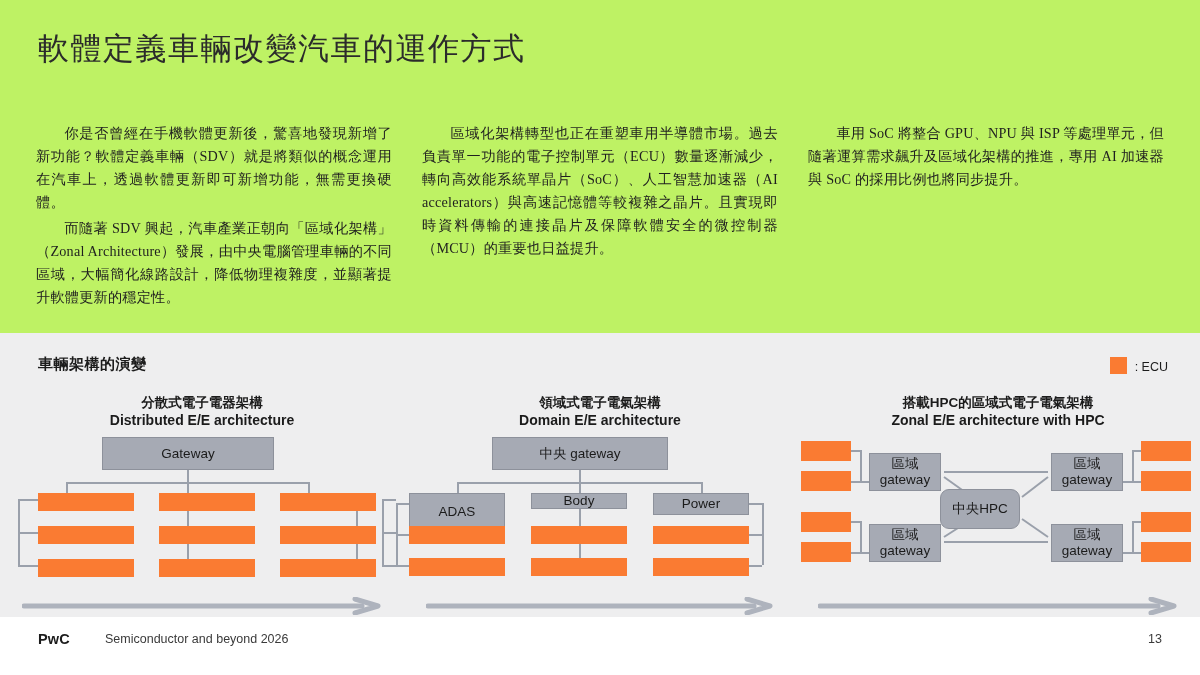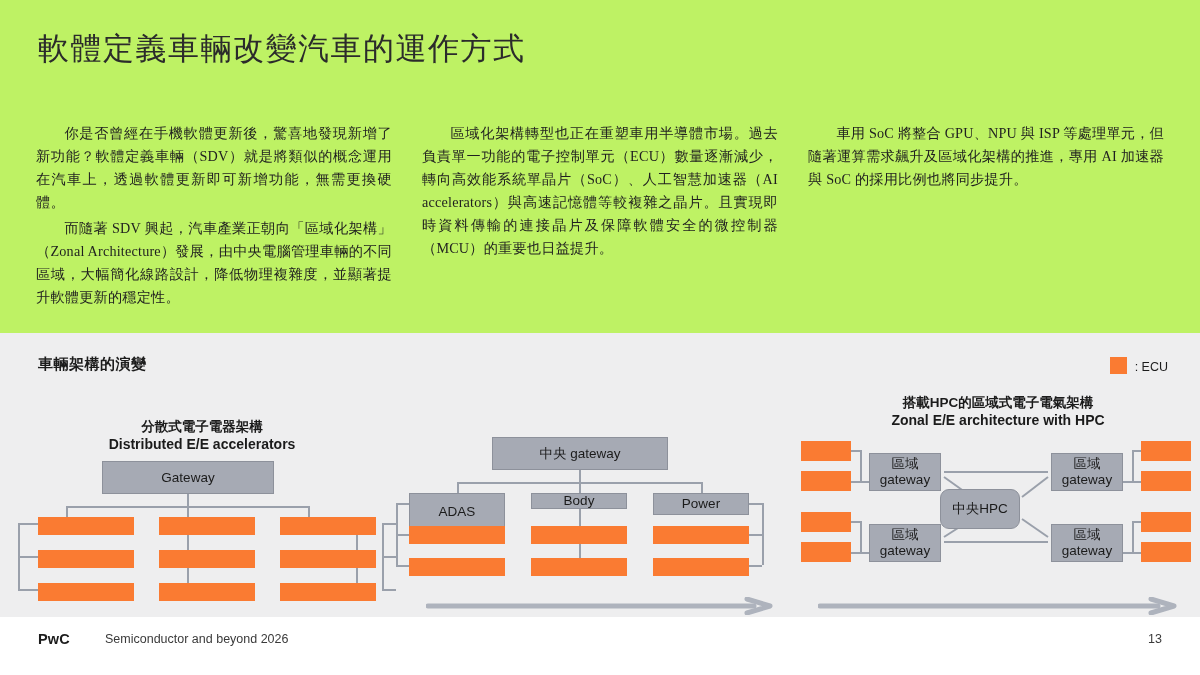--- a/index.html
+++ b/index.html
@@ -59,7 +59,7 @@
     display: flex;
   }
   .dia { position: relative; height: 228px; }
-  .dia-a { width: 404px; margin-top: 24px; }
+  .dia-a { width: 404px; }
   .dia-b { width: 392px; }
   .dia-c { width: 404px; }
 

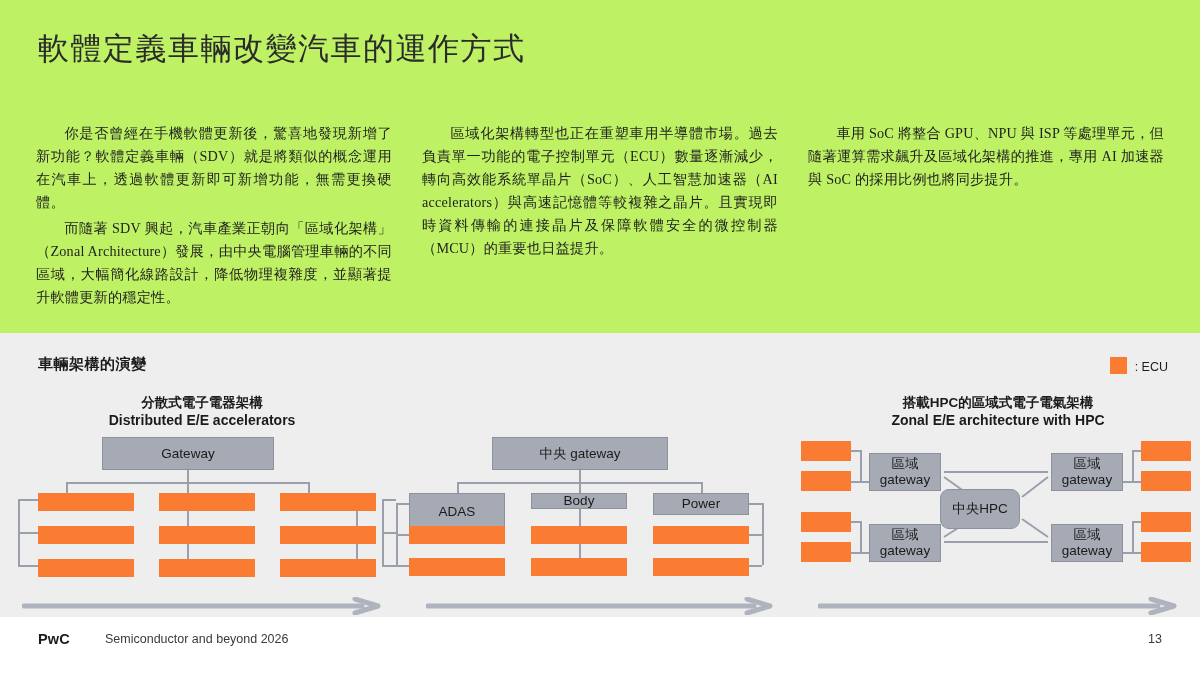--- a/index.html
+++ b/index.html
@@ -194,6 +194,10 @@
       </div>
 
       <div class="dia dia-b">
+        <div class="dia-head">
+          <div class="zh">領域式電子電氣架構</div>
+          <div class="en">Domain E/E architecture</div>
+        </div>
         <div class="stage">
 
           <div class="box" style="left:88px; top:0px; width:176px; height:33px;">中央 gateway</div>

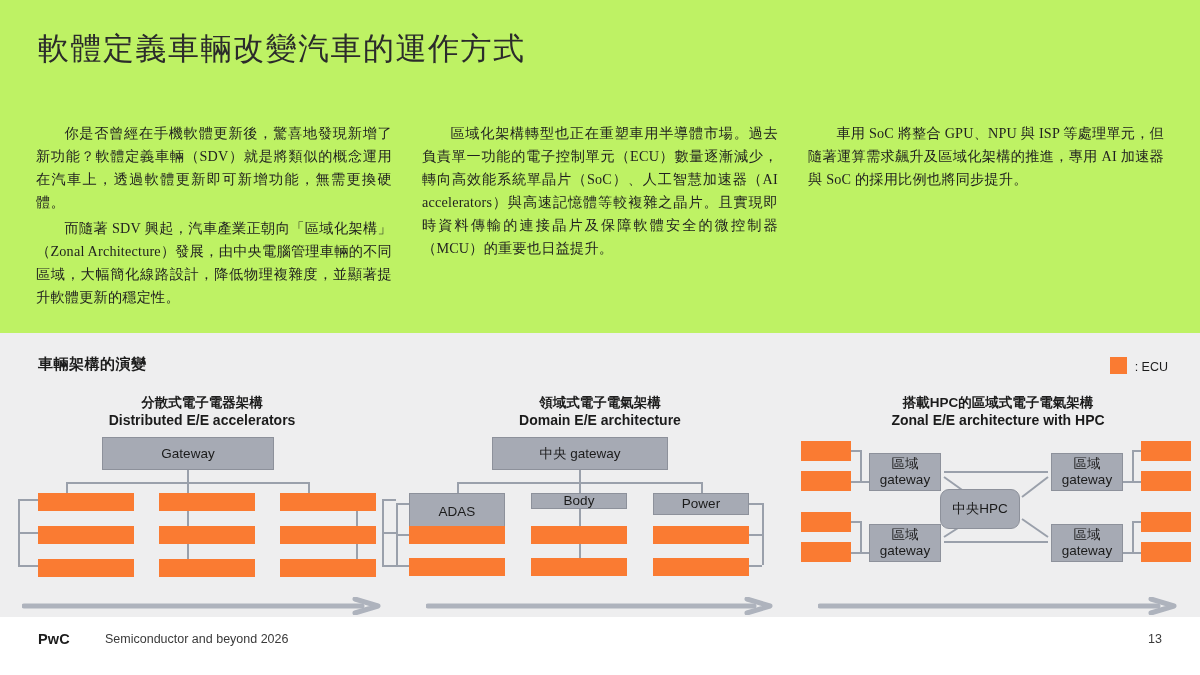--- a/index.html
+++ b/index.html
@@ -145,7 +145,7 @@
       <div class="dia dia-a">
         <div class="dia-head">
           <div class="zh">分散式電子電器架構</div>
-          <div class="en">Distributed E/E accelerators</div>
+          <div class="en">Distributed E/E architecture</div>
         </div>
         <div class="stage">
 

